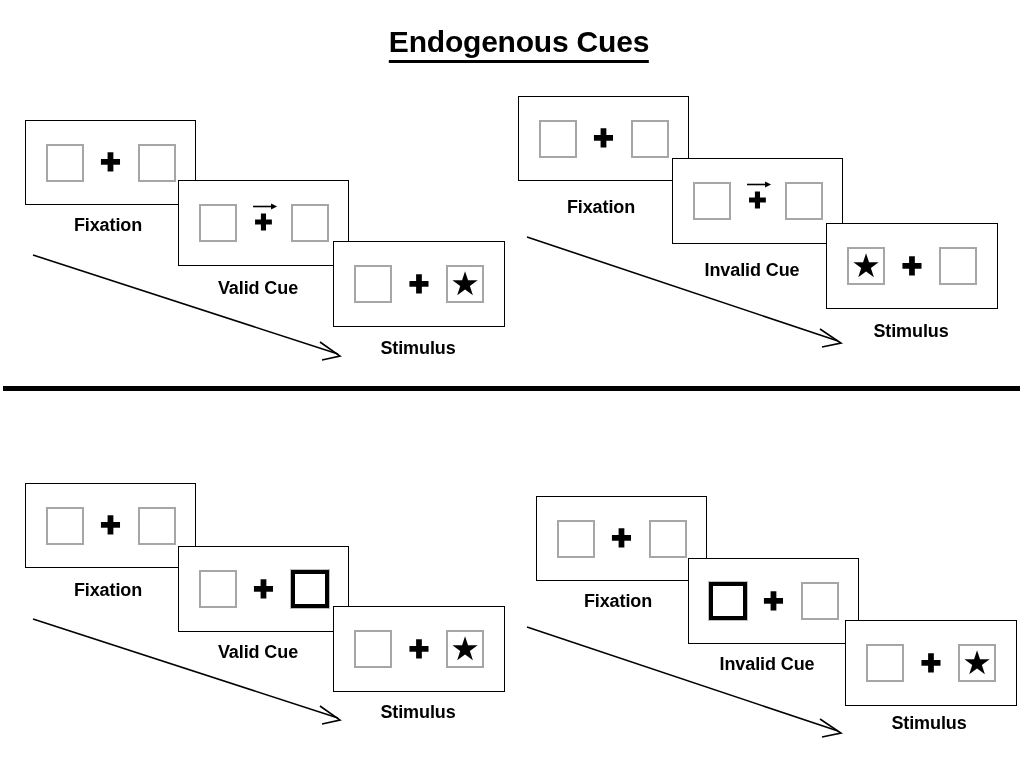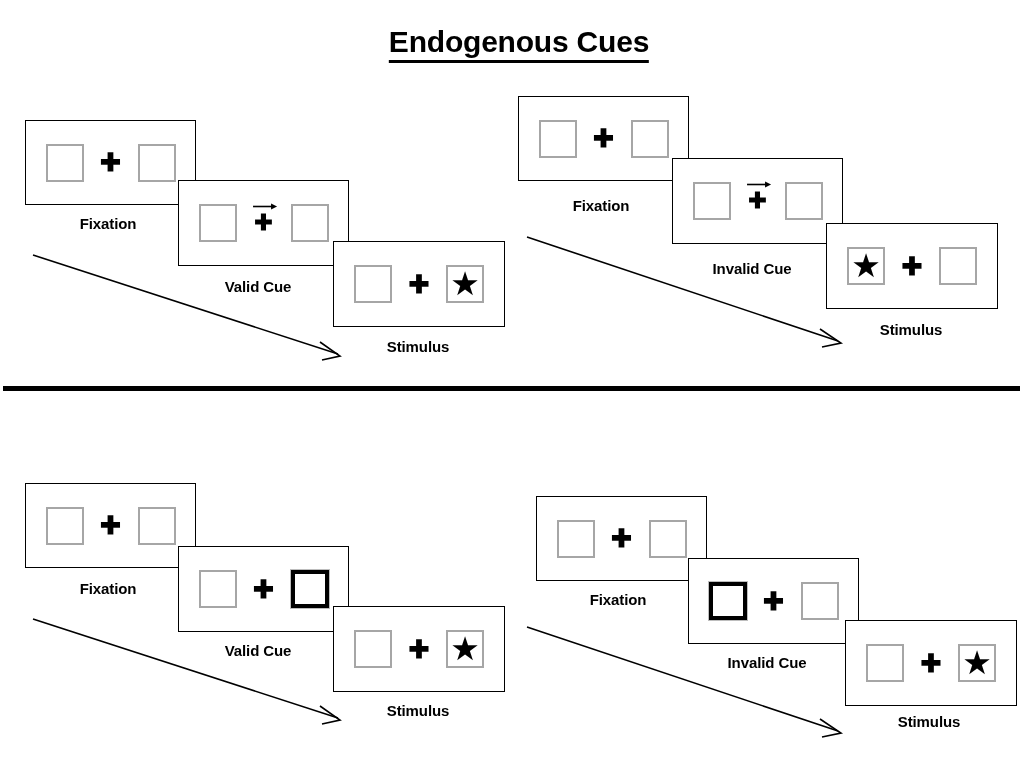--- a/index.html
+++ b/index.html
@@ -104,7 +104,7 @@
   
   .stage-label{
     position:absolute;
-    font-size:15px;
+    font-size:18px;
     font-weight:bold;
     white-space:nowrap;
     transform:translateX(-50%);

